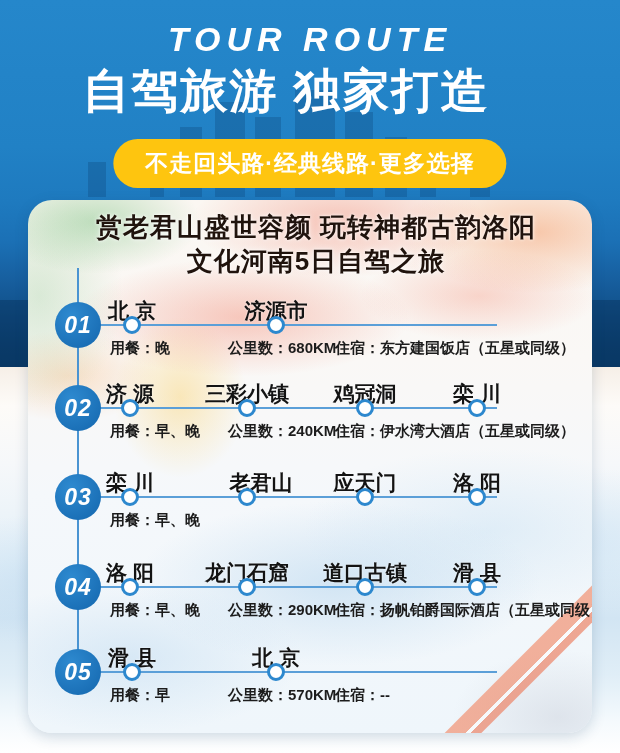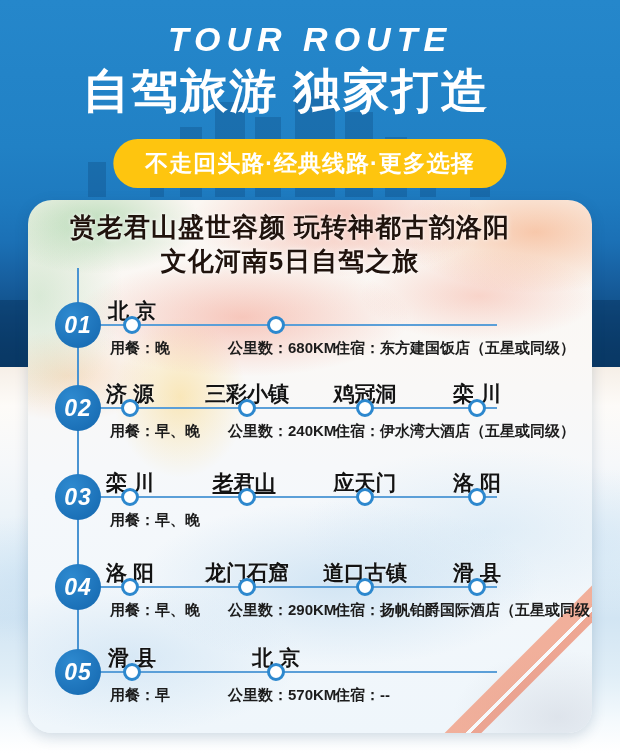--- a/index.html
+++ b/index.html
@@ -59,7 +59,7 @@
 
   .card-title{position:absolute;left:0;width:524px;text-align:center;color:#20130d;
     font-size:26px;font-weight:900;letter-spacing:1px;white-space:nowrap;
-    text-shadow:0 0 3px rgba(255,255,255,.85),0 0 6px rgba(255,255,255,.6);}
+    text-shadow:0 0 3px rgba(255,255,255,.85),0 0 6px rgba(255,255,255,.6);padding-left:26px;}
   .card-title.line1{top:10px;}
   .card-title.line2{top:44px;}
 

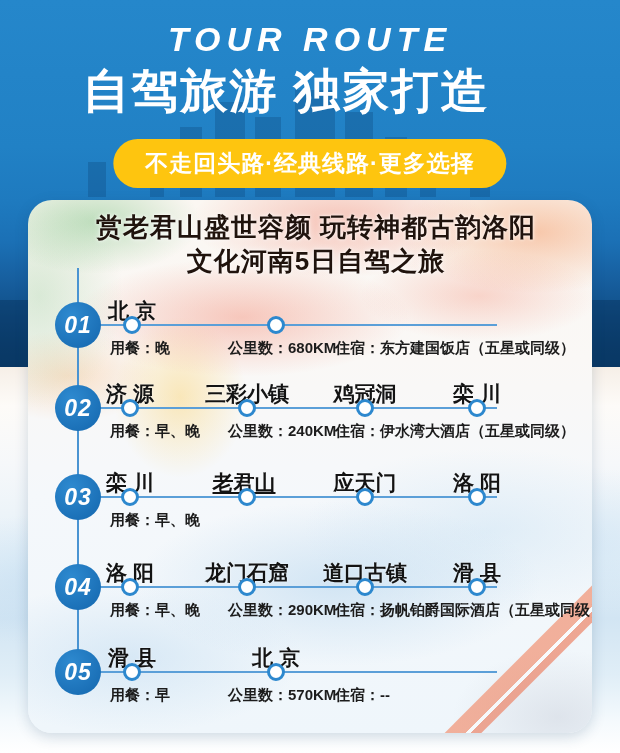--- a/index.html
+++ b/index.html
@@ -108,6 +108,7 @@
           </div>
           <div class="city-name" style="left: 34px;">北 京</div>
           <div class="stop-dot" style="left: 95px;"></div>
+          <div class="city-name" style="left: 178px;">济源市</div>
           <div class="stop-dot" style="left: 239px;"></div>
           <div class="detail meals">用餐：晚</div>
           <div class="detail km">公里数：680KM</div>

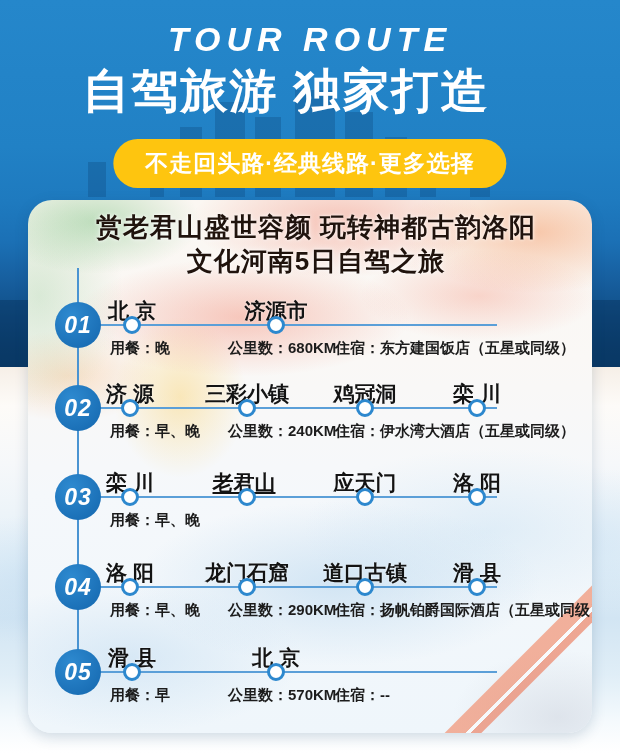--- a/index.html
+++ b/index.html
@@ -138,7 +138,7 @@
           </div>
           <div class="city-name" style="left: 32px;">栾 川</div>
           <div class="stop-dot" style="left: 93px;"></div>
-          <div class="city-name" style="left: 146px; text-decoration: underline;">老君山</div>
+          <div class="city-name" style="left: 163px;">老君山</div>
           <div class="stop-dot" style="left: 210px;"></div>
           <div class="city-name" style="left: 267px;">应天门</div>
           <div class="stop-dot" style="left: 328px;"></div>

